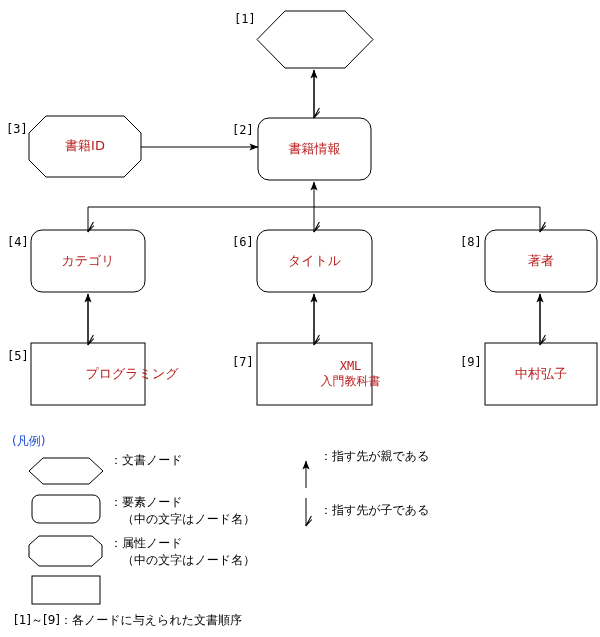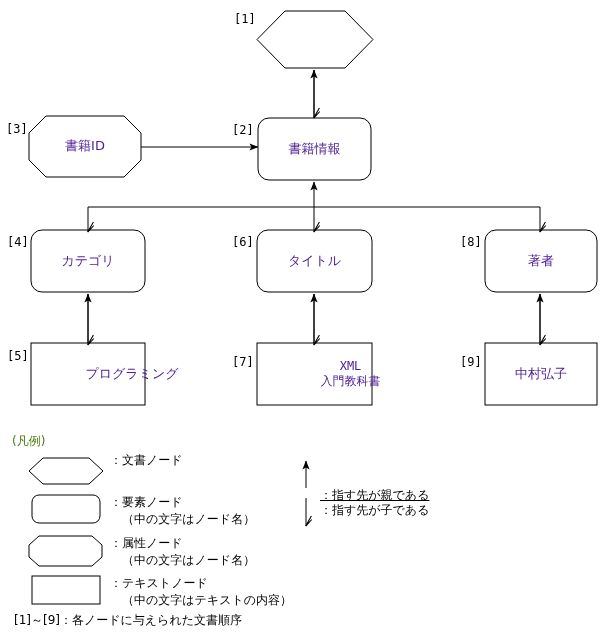--- a/index.html
+++ b/index.html
@@ -41,7 +41,7 @@
     text-align: center;
     font-family: "DejaVu Sans", sans-serif;
     font-size: 13px;
-    color: #4c1d95;
+    color: #b91c1c;
     line-height: 1.25;
     white-space: pre-line;
     pointer-events: none;

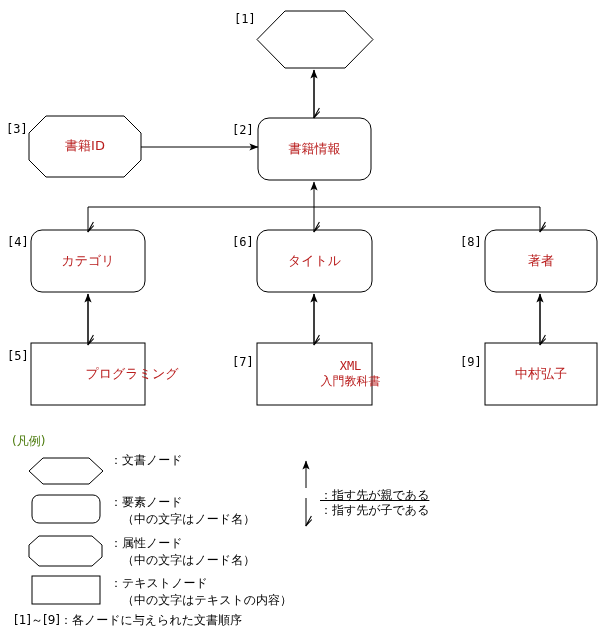--- a/index.html
+++ b/index.html
@@ -54,7 +54,7 @@
     position: absolute;
     font-family: "DejaVu Sans", sans-serif;
     font-size: 12px;
-    color: #4d7c0f;
+    color: #1d4ed8;
     white-space: nowrap;
   }
   .legend-text {

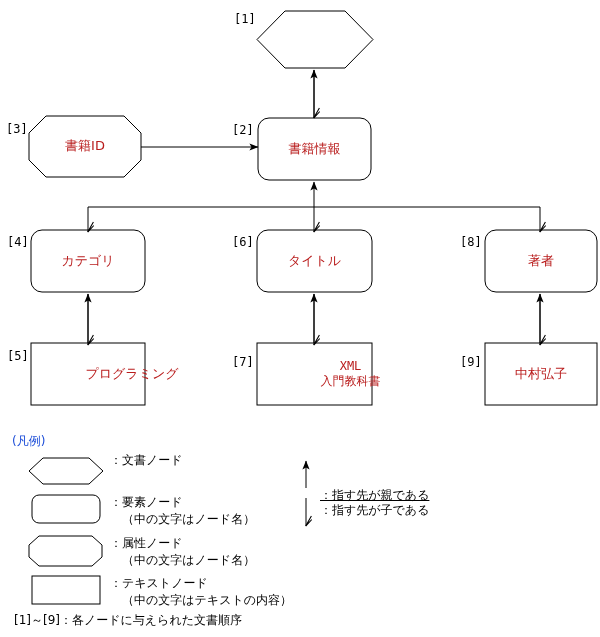--- a/index.html
+++ b/index.html
@@ -173,7 +173,7 @@
   <div class="legend-text" style="left:110px; top:575px;">：テキストノード
 　（中の文字はテキストの内容）</div>
 
-  <div class="legend-text" style="left:320px; top:487px;text-decoration:underline;">：指す先が親である</div>
+  <div class="legend-text" style="left:320px; top:448px;">：指す先が親である</div>
   <div class="legend-text" style="left:320px; top:502px;">：指す先が子である</div>
 
   <div class="legend-footer" style="left:14px; top:612px;">[1]～[9]：各ノードに与えられた文書順序</div>

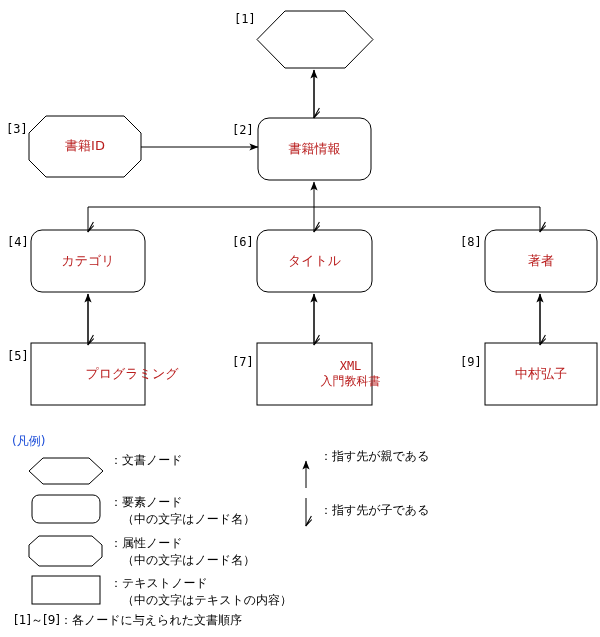--- a/index.html
+++ b/index.html
@@ -170,8 +170,6 @@
 　（中の文字はノード名）</div>
   <div class="legend-text" style="left:110px; top:535px;">：属性ノード
 　（中の文字はノード名）</div>
-  <div class="legend-text" style="left:110px; top:575px;">：テキストノード
-　（中の文字はテキストの内容）</div>
 
   <div class="legend-text" style="left:320px; top:448px;">：指す先が親である</div>
   <div class="legend-text" style="left:320px; top:502px;">：指す先が子である</div>

